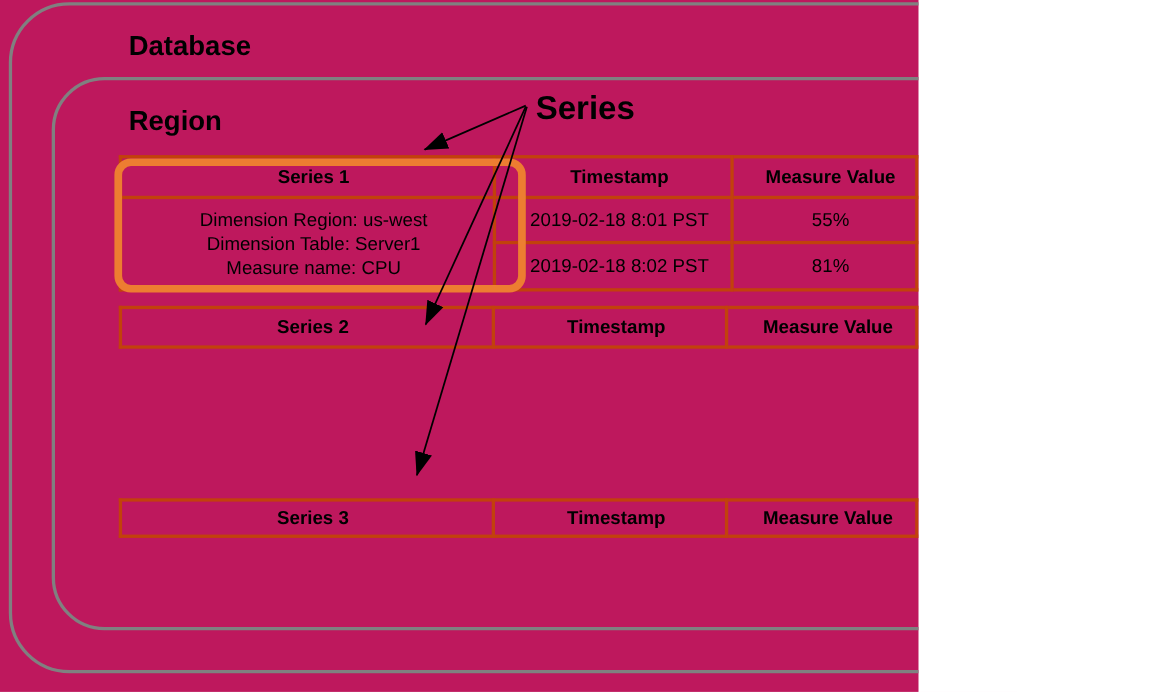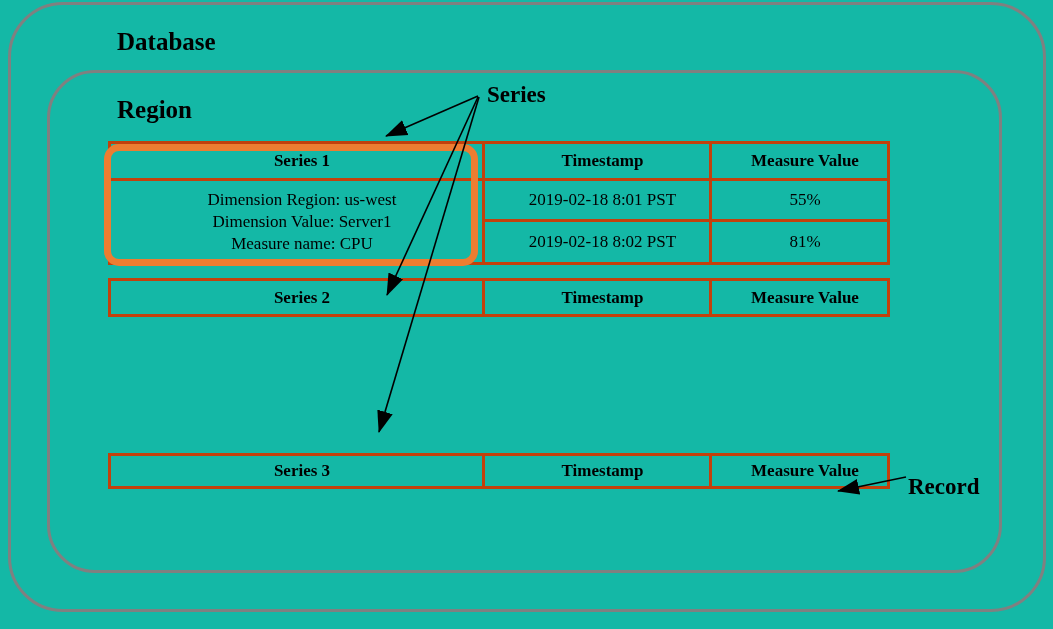--- a/index.html
+++ b/index.html
@@ -4,8 +4,8 @@
 <style>
   html,body { margin:0; padding:0; background:#ffffff; }
   .canvas {
-    position:relative; width:1053px; height:629px; background:#14b8a6;
-    font-family:Liberation Serif, serif; color:#000; overflow:hidden;
+    position:relative; width:835px; height:629px; background:#be185d;
+    font-family:Liberation Sans, sans-serif; color:#000; overflow:hidden;
   }
   
   .outer-box {

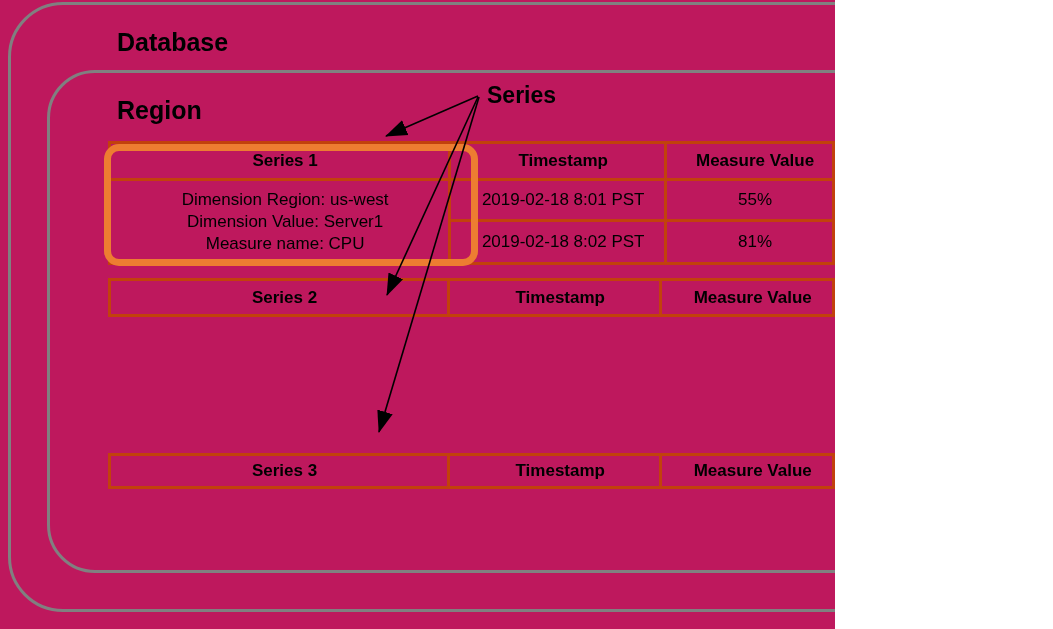--- a/index.html
+++ b/index.html
@@ -19,7 +19,7 @@
   .big-label { position:absolute; font-size:25px; font-weight:bold; letter-spacing:0px; }
   .db-label    { left:117px; top:28px; }
   .table-label { left:117px; top:96px; }
-  .ann-label { position:absolute; font-size:23px; font-weight:bold; }
+  .ann-label { position:absolute; font-size:30px; font-weight:bold; }
   .series-label { left:487px; top:82px; }
   .record-label { left:908px; top:474px; }
 

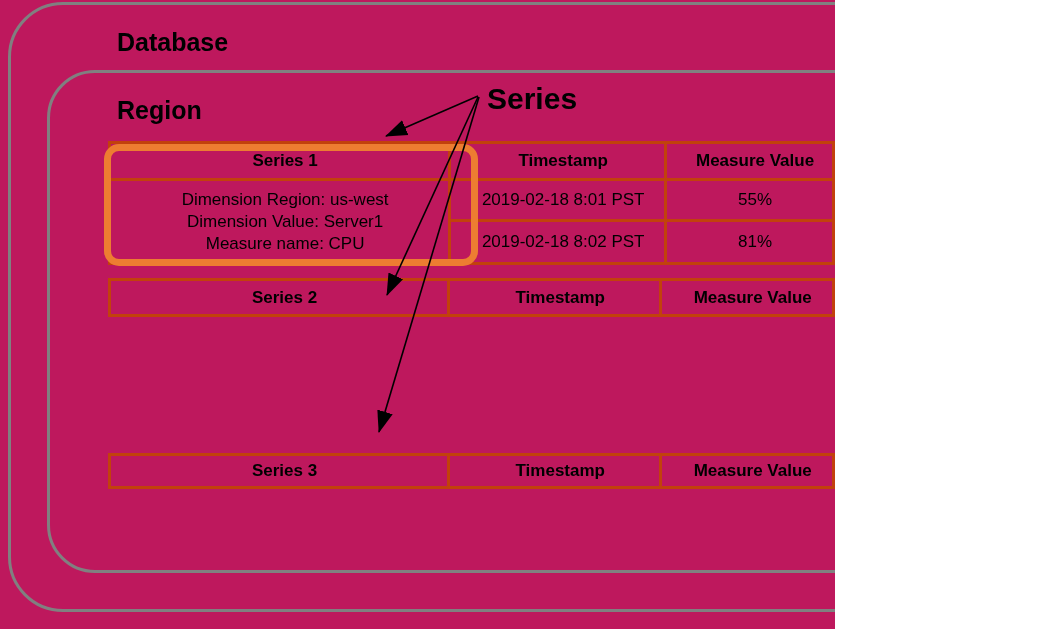--- a/index.html
+++ b/index.html
@@ -73,7 +73,7 @@
     <tr style="height:41px;">
       <td rowspan="2" class="dims">
         <div>Dimension Region: us-west</div>
-        <div>Dimension Value: Server1</div>
+        <div>Dimension Table: Server1</div>
         <div>Measure name: CPU</div>
       </td>
       <td>2019-02-18 8:01 PST</td>

